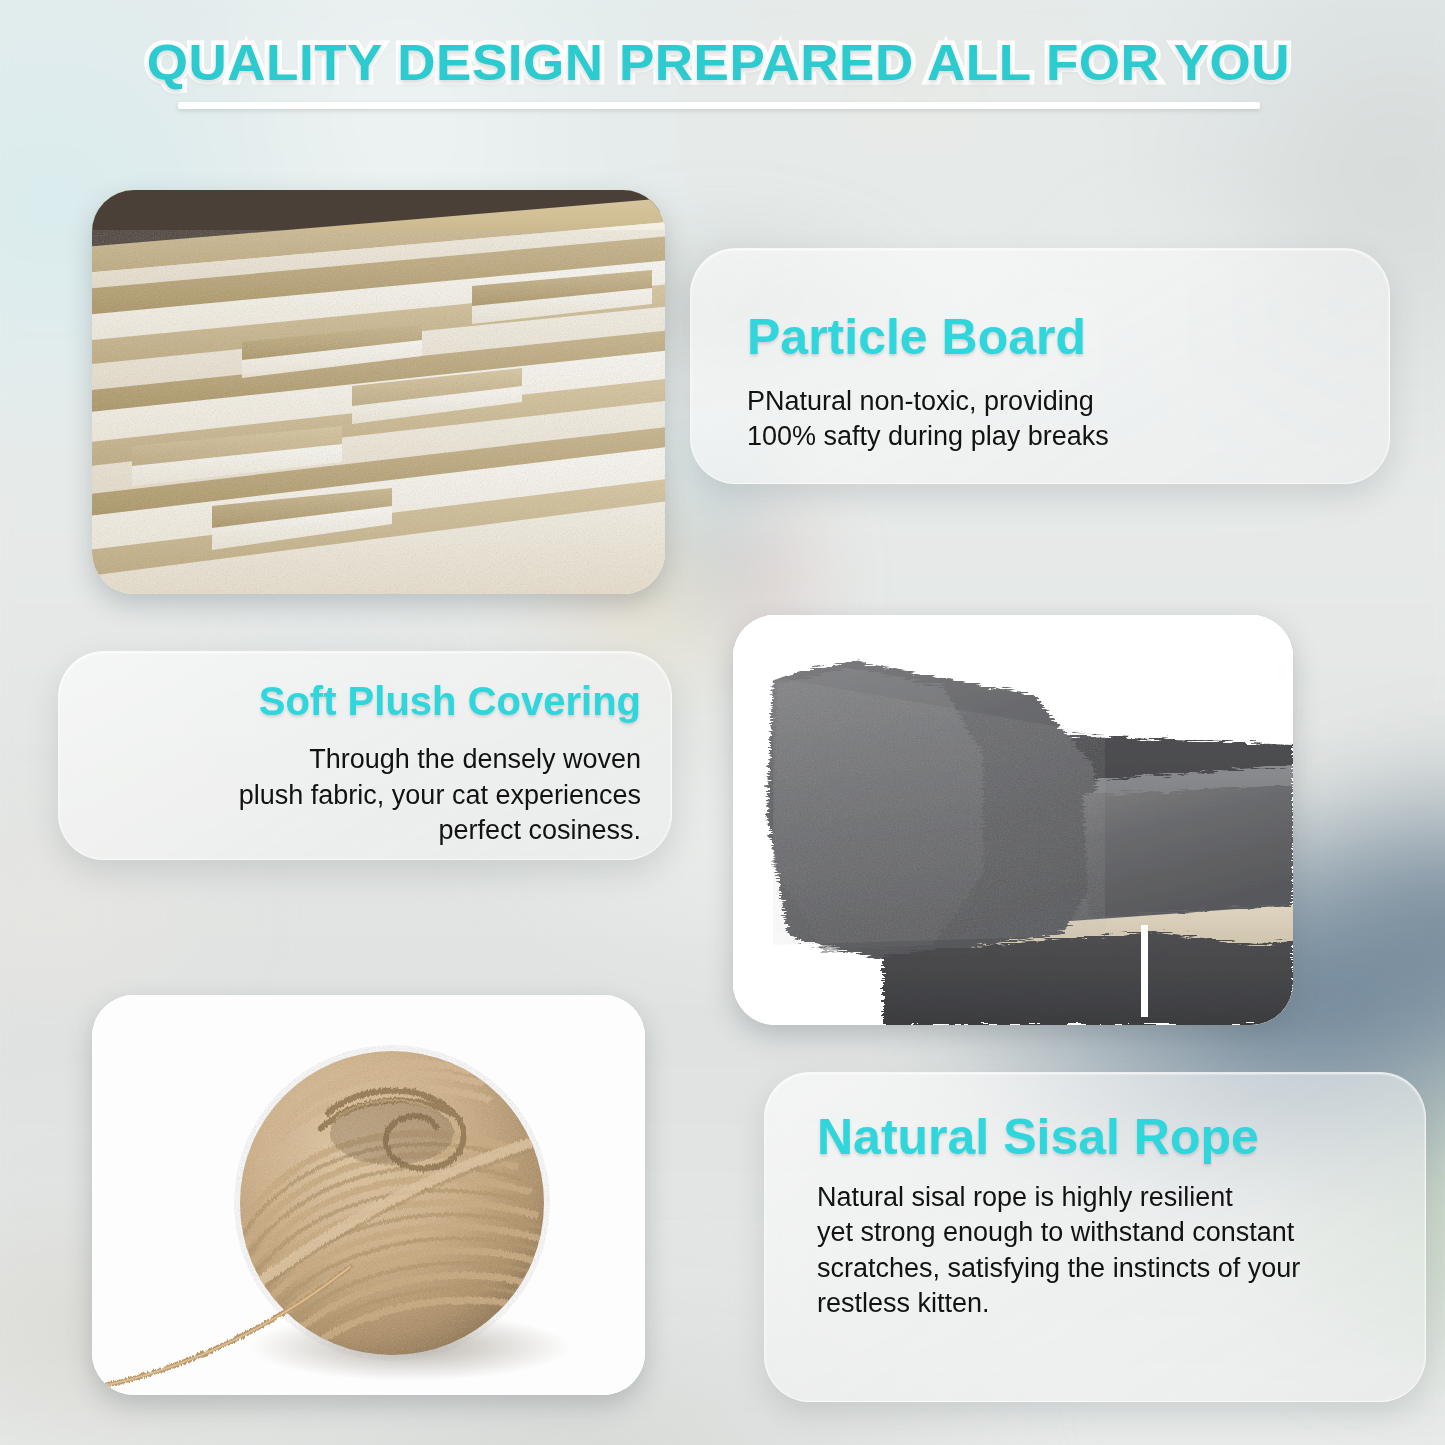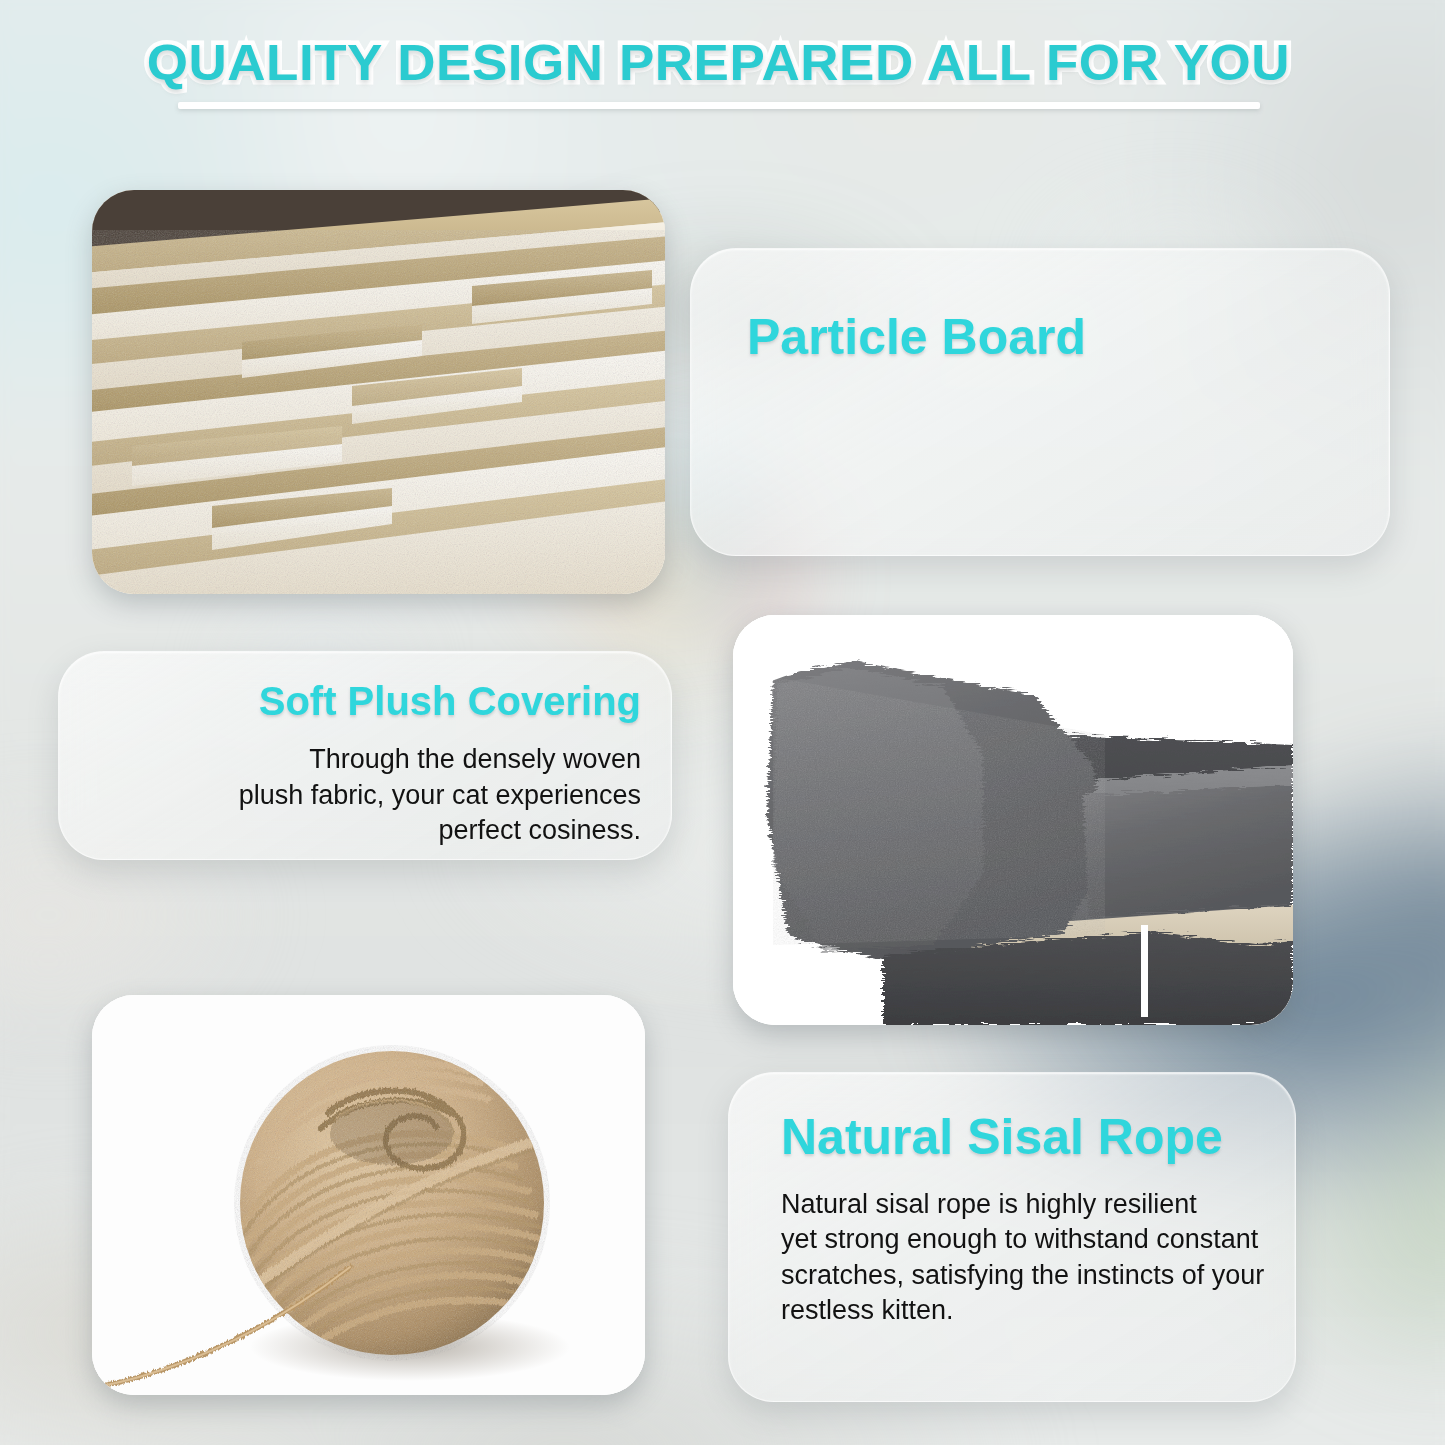--- a/index.html
+++ b/index.html
@@ -120,7 +120,7 @@
   }
 
   
-  #pb-text { left:690px; top:248px; width:700px; height:308px; }
+  #pb-text { left:690px; top:248px; width:700px; height:236px; }
   #pb-text .glass-inner { padding:62px 0 0 56px; }
   #pb-text .feat-title { font-size:50px; }
   #pb-text .feat-body { font-size:27px; margin-top:20px; }

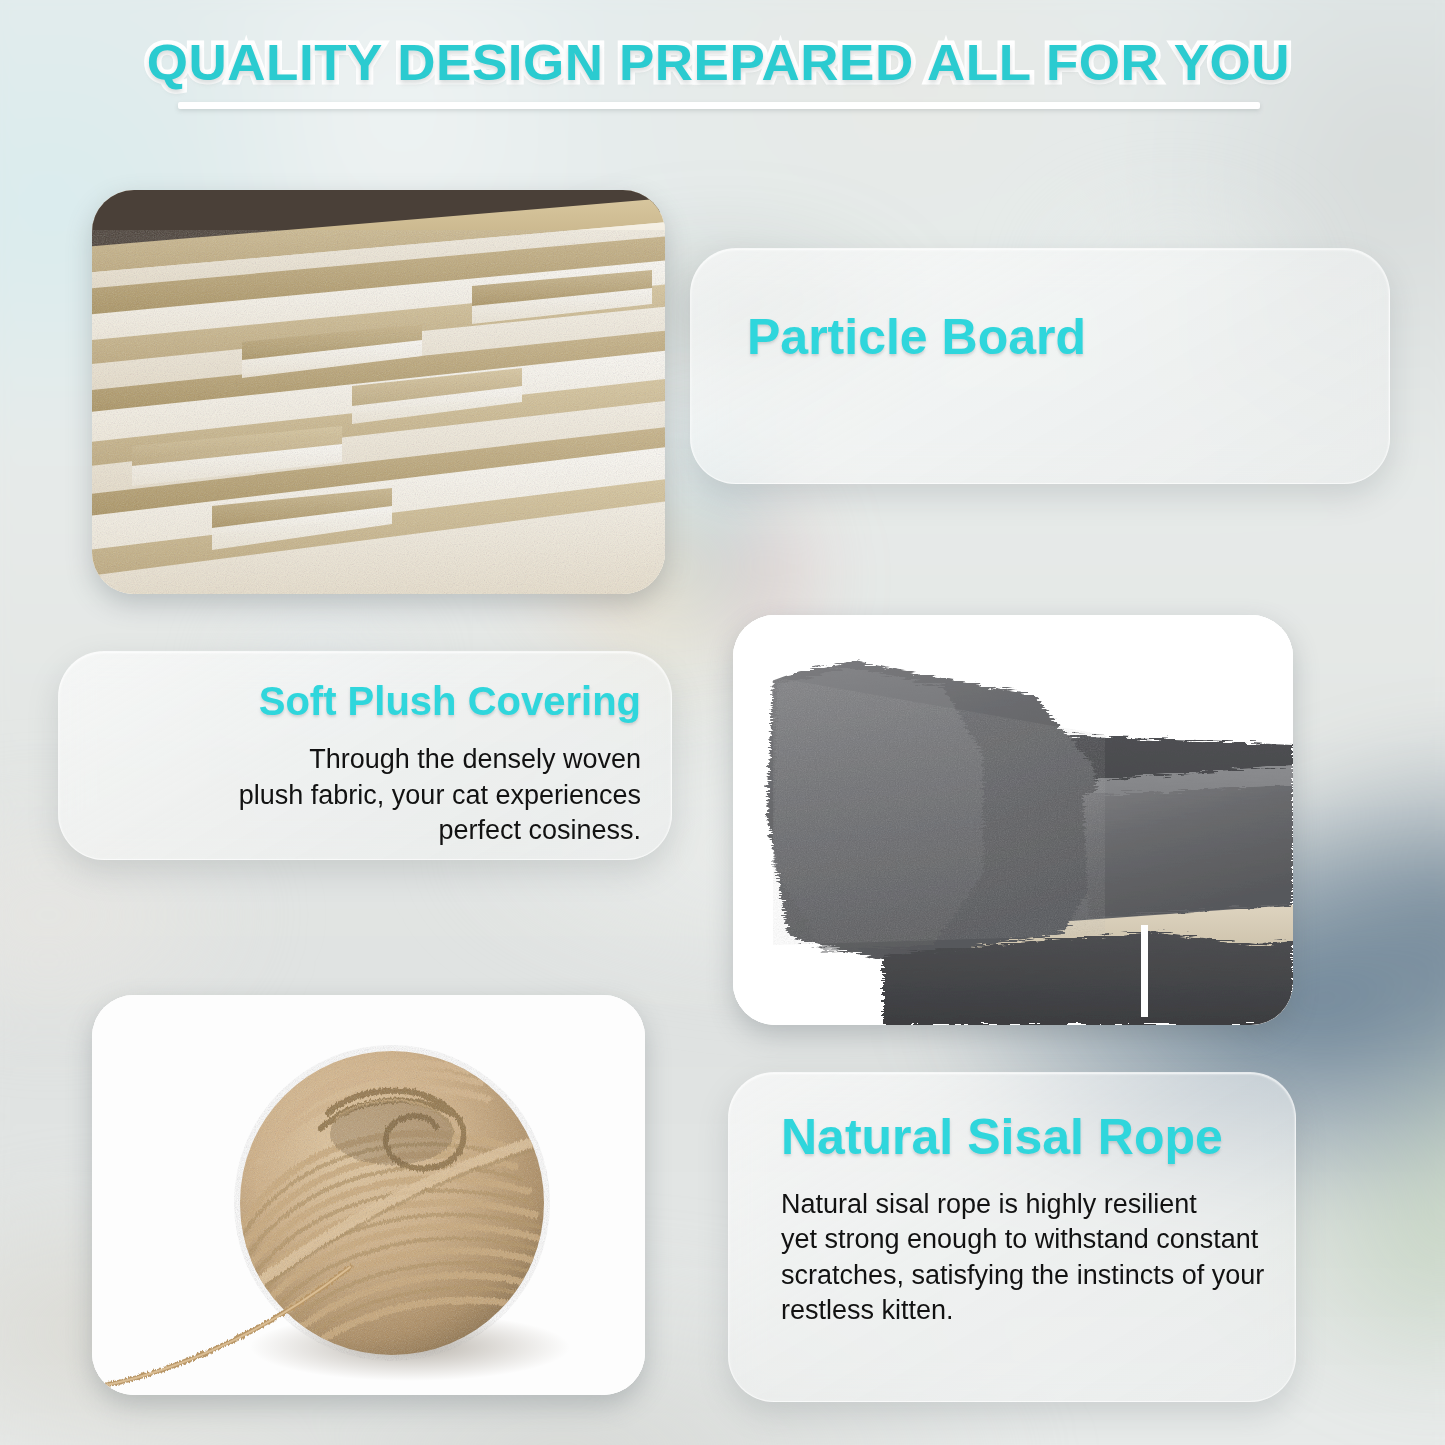--- a/index.html
+++ b/index.html
@@ -236,6 +236,8 @@
 <div class="card glass-card" id="pb-text">
   <div class="glass-inner">
     <div class="feat-title">Particle Board</div>
+    <div class="feat-body nowrap">PNatural non-toxic, providing
+100% safty during play breaks</div>
   </div>
 </div>
 

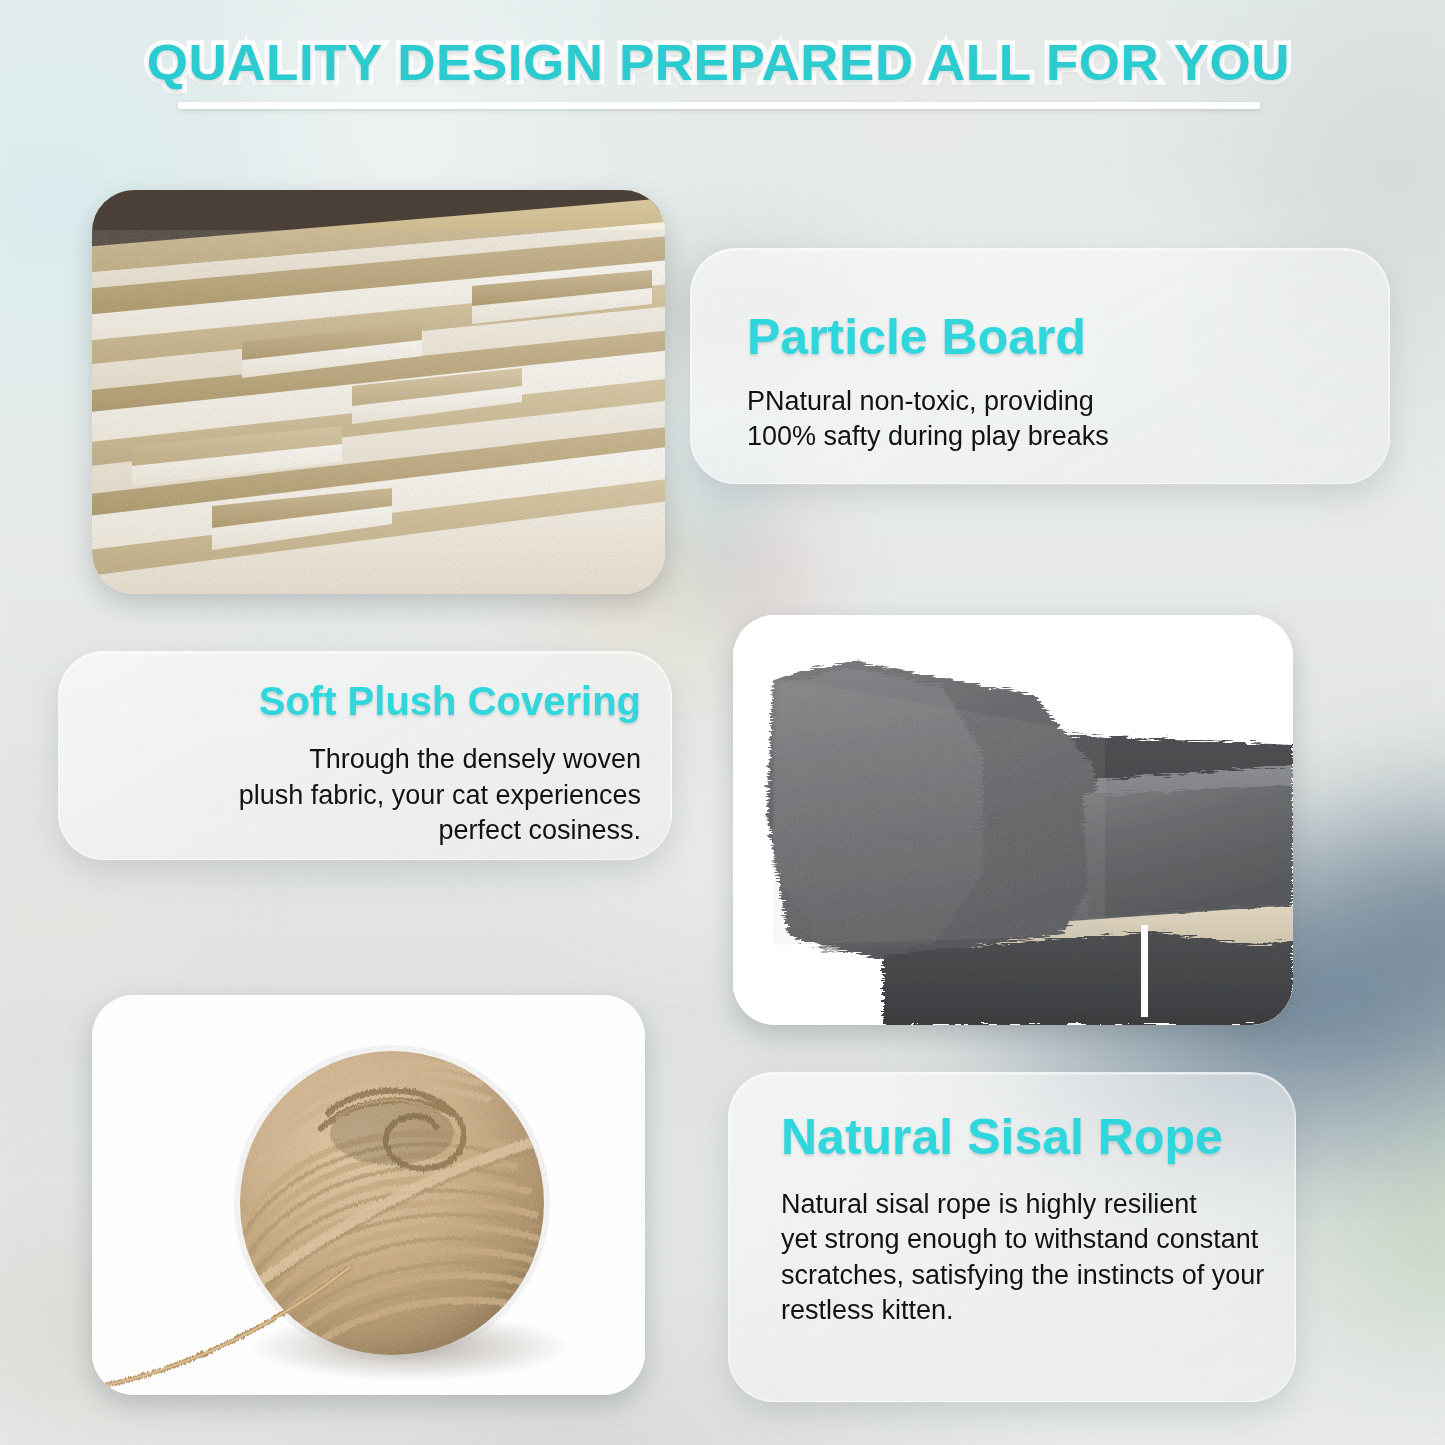--- a/index.html
+++ b/index.html
@@ -140,7 +140,7 @@
   .sisal-scene { position:absolute; inset:0; background:#fdfdfd; overflow:hidden; }
 
   
-  #sisal-text { left:728px; top:1072px; width:568px; height:330px; }
+  #sisal-text { left:764px; top:1072px; width:662px; height:330px; }
   #sisal-text .glass-inner { padding:38px 0 0 52px; }
   #sisal-text .feat-title { font-size:50px; }
   #sisal-text .feat-body { font-size:27px; margin-top:23px; }

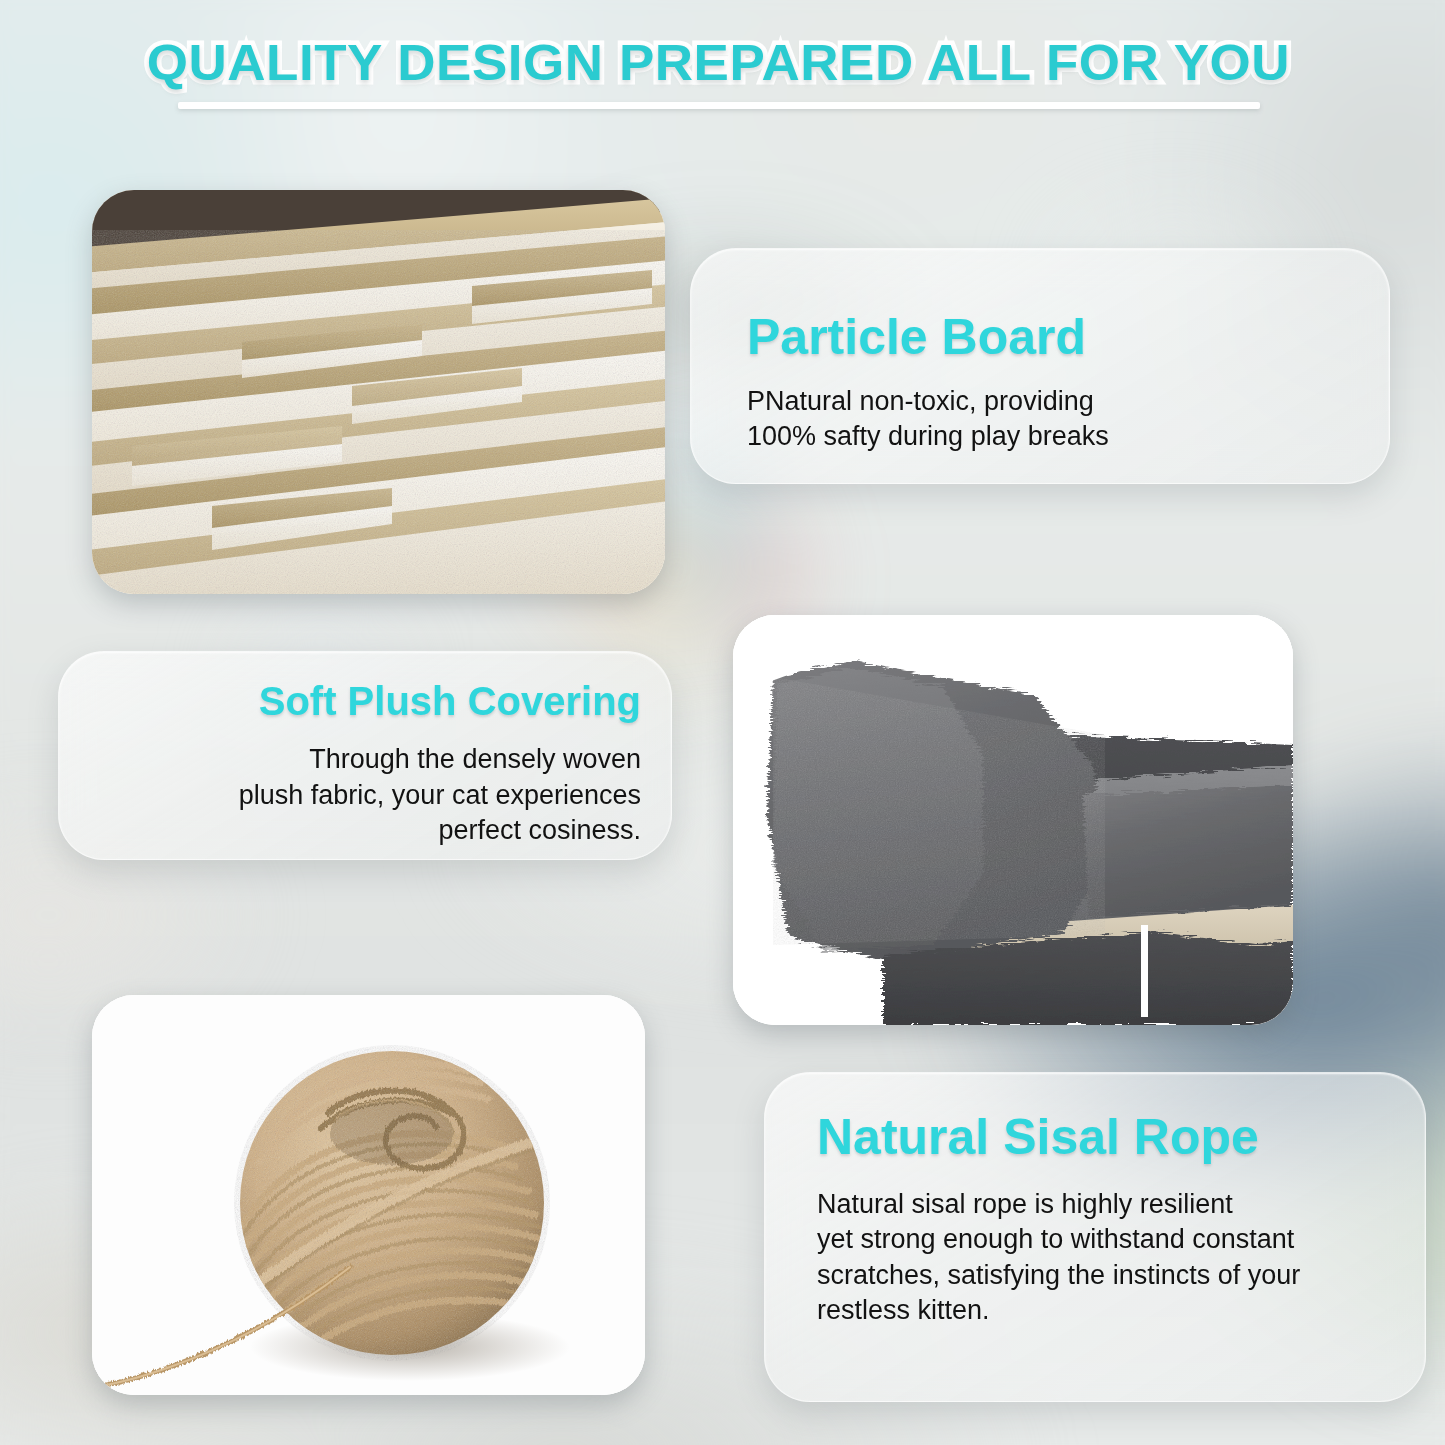--- a/index.html
+++ b/index.html
@@ -143,7 +143,7 @@
   #sisal-text { left:764px; top:1072px; width:662px; height:330px; }
   #sisal-text .glass-inner { padding:38px 0 0 52px; }
   #sisal-text .feat-title { font-size:50px; }
-  #sisal-text .feat-body { font-size:27px; margin-top:23px; }
+  #sisal-text .feat-body { font-size:27px; margin-top:16px; }
 
   .nowrap { white-space:pre-line; }
 </style>

